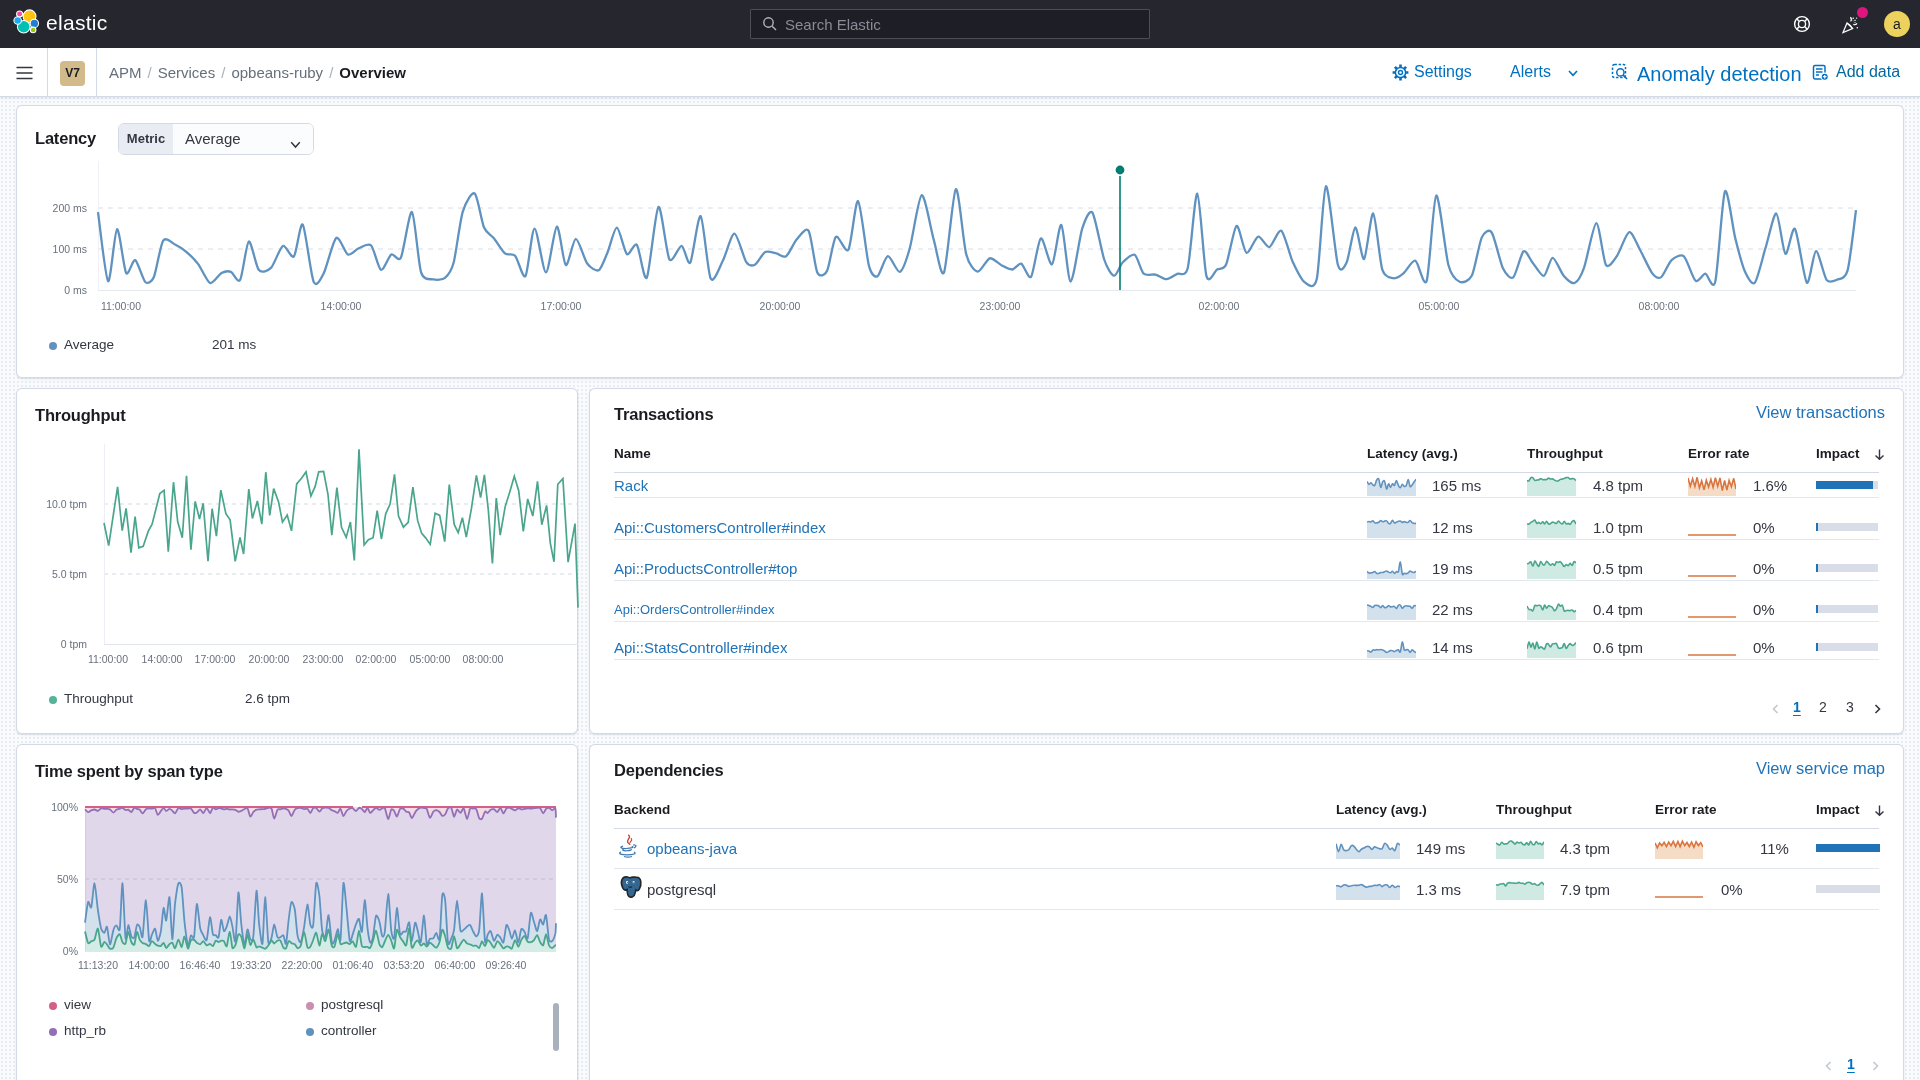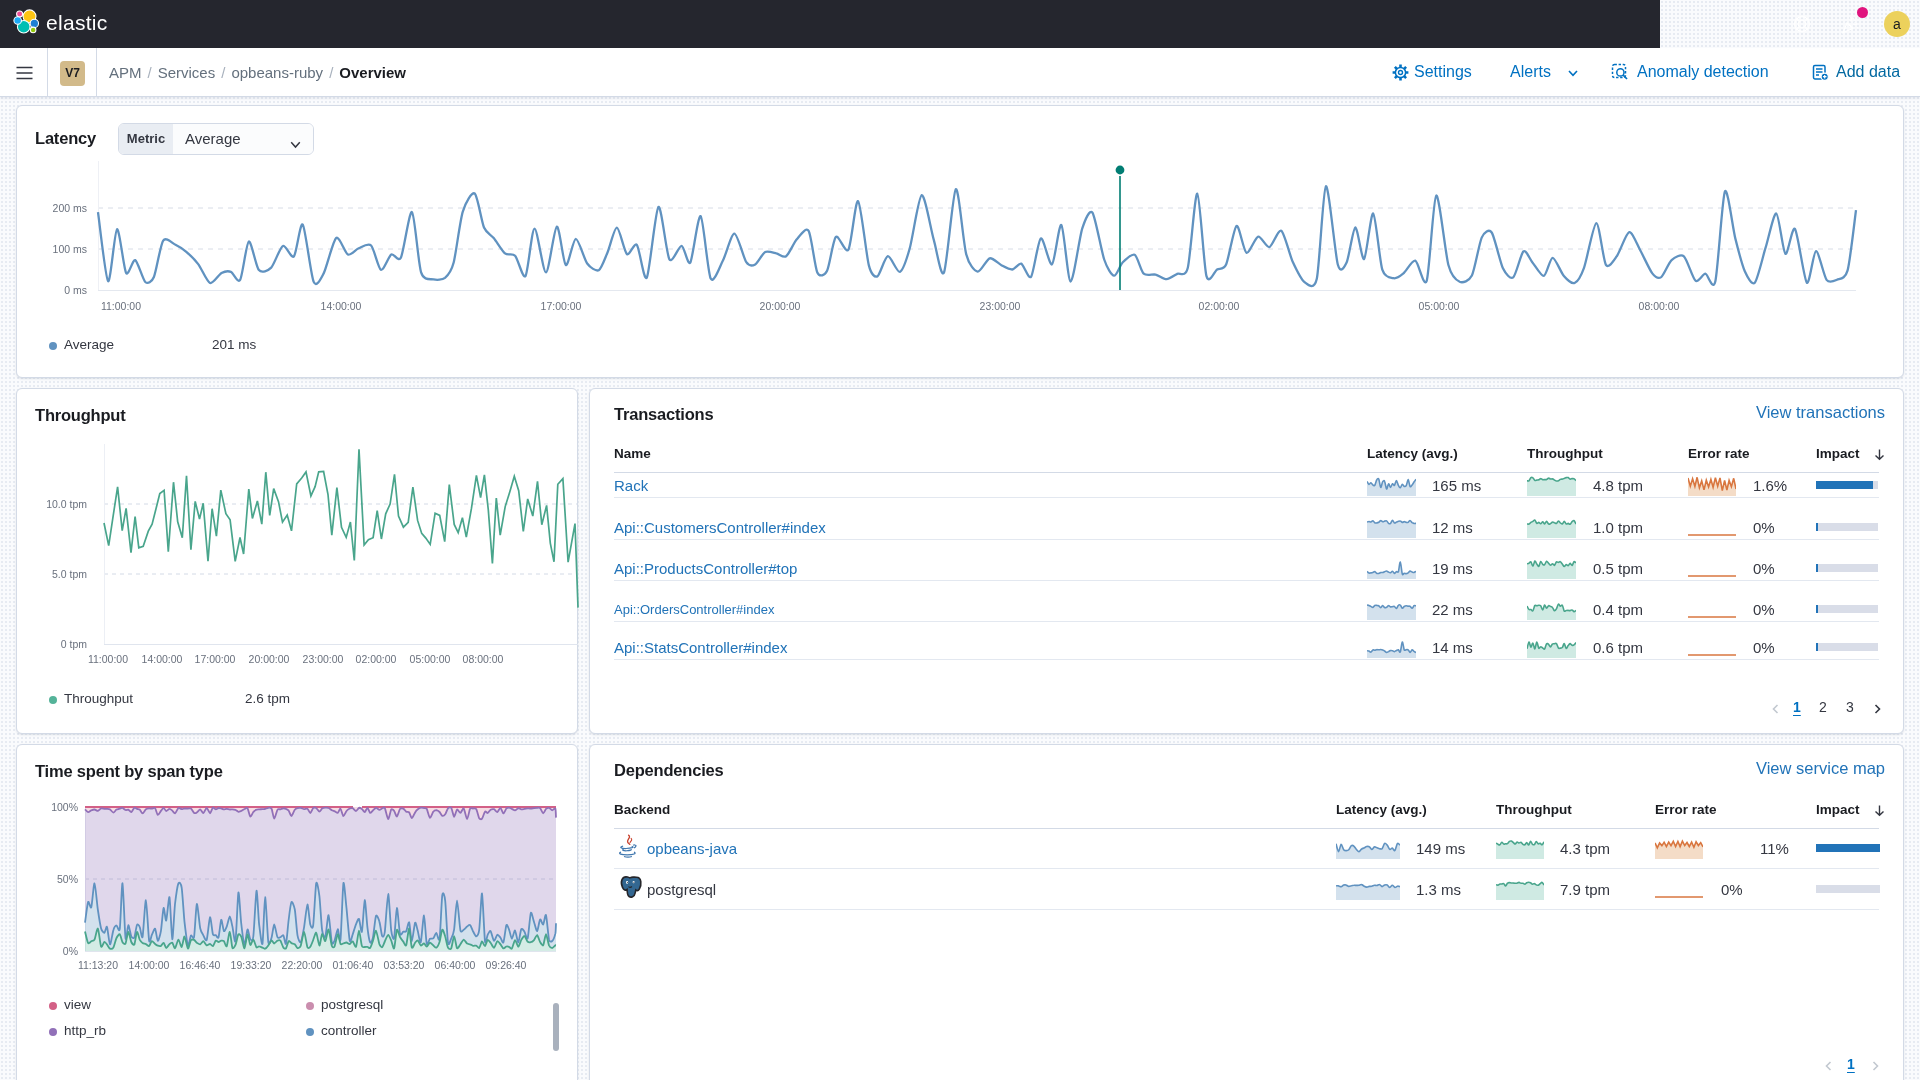--- a/index.html
+++ b/index.html
@@ -3,7 +3,7 @@
 * { margin:0; padding:0; box-sizing:border-box; }
 html,body { width:1920px; height:1080px; overflow:hidden; font-family:"Liberation Sans",sans-serif; }
 body { background:#fafbfd; background-image:radial-gradient(#e7ebf2 1px, transparent 1px); background-size:4px 4px; color:#343741; }
-.topbar { position:absolute; left:0; top:0; width:1660px; height:48px; background:#25262e; background-image:none; }
+.topbar { position:absolute; left:0; top:0; width:1920px; height:48px; background:#25262e; background-image:none; }
 .navbar { position:absolute; left:0; top:48px; width:1920px; height:49px; background:#fff; border-bottom:1px solid #d3dae6; box-shadow:0 2px 2px rgba(152,162,179,0.15); }
 .panel { position:absolute; background:#fff; border:1px solid #d3dae6; border-radius:6px; box-shadow:0 1px 2px rgba(152,162,179,0.3); }
 .ptitle { font-size:16.5px; font-weight:700; color:#1a1c21; letter-spacing:-0.2px; }

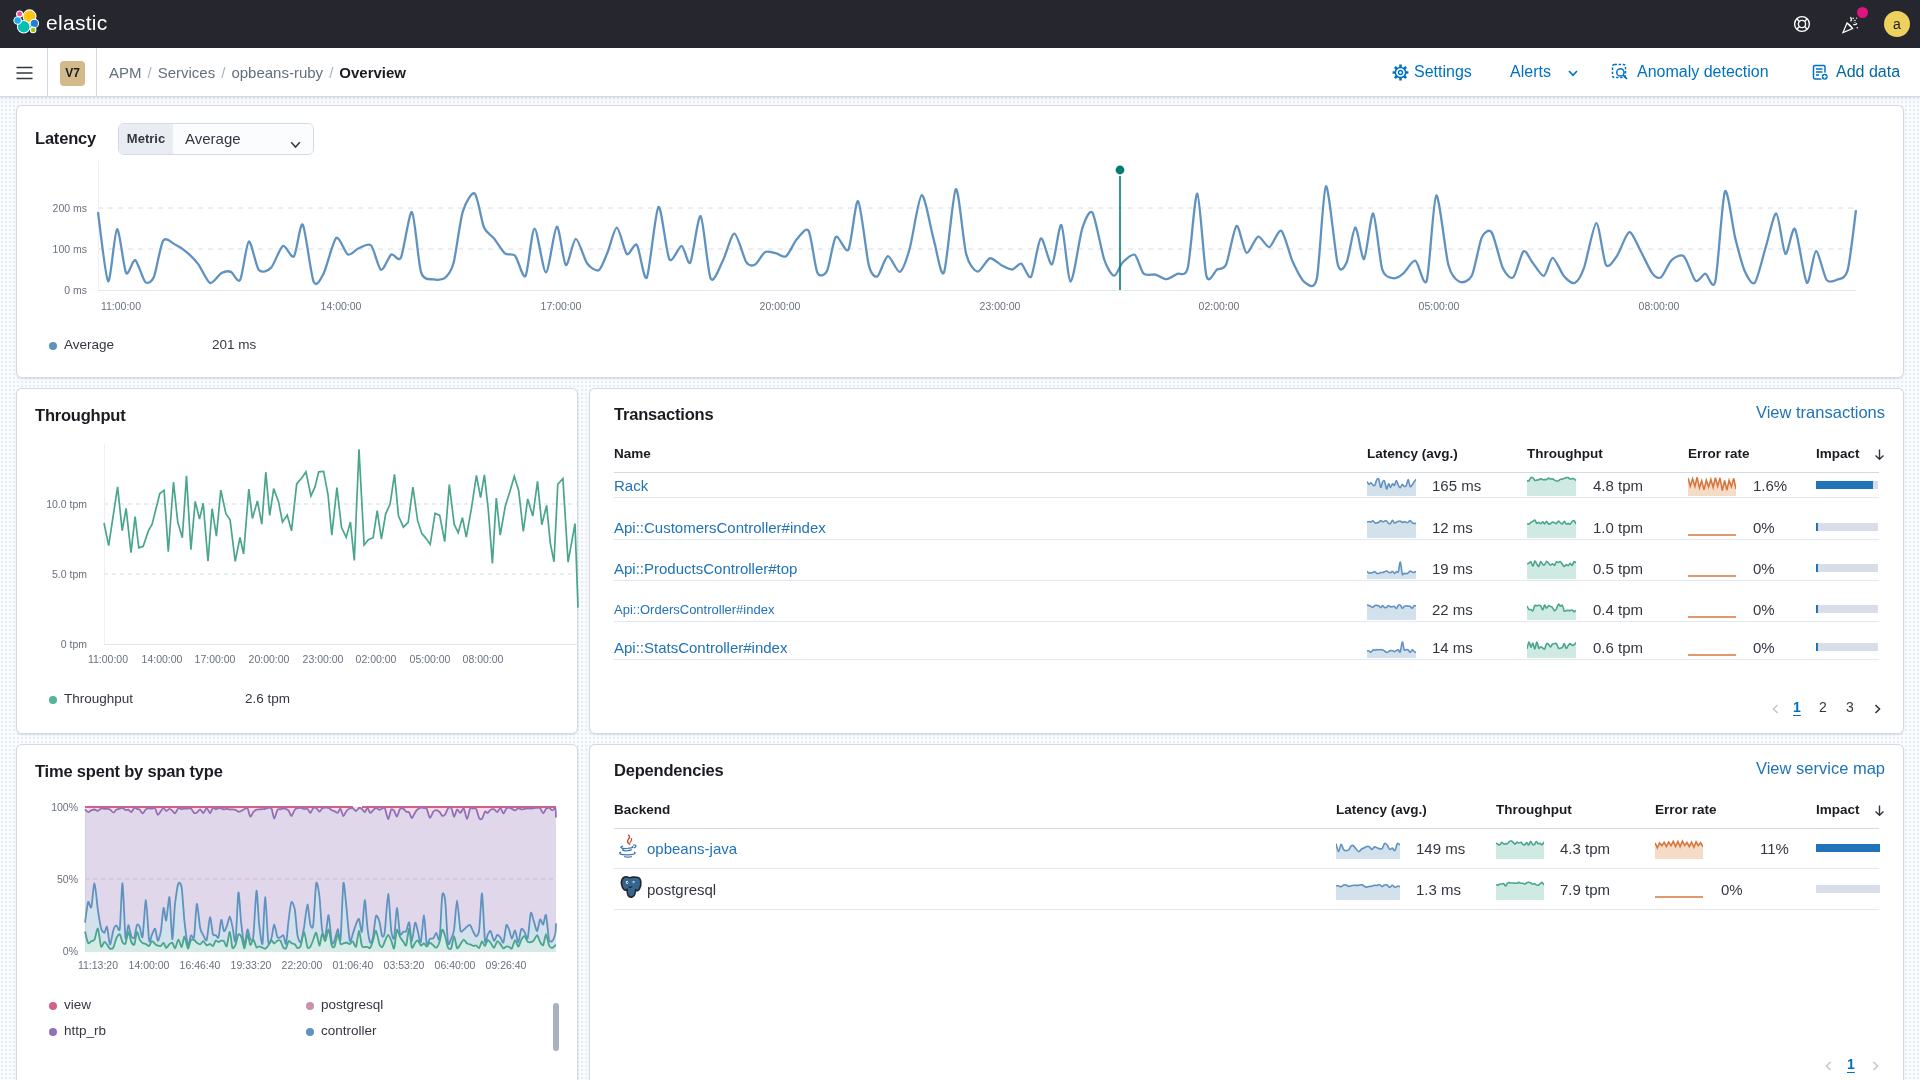--- a/index.html
+++ b/index.html
@@ -28,6 +28,13 @@
 <circle cx="24.6" cy="26.8" r="3.4" fill="#93c90e" stroke="#fff" stroke-width="1.3"></circle>
 </svg></div>
   <div style="position:absolute;left:46px;top:11px;font-size:21px;color:#fff;letter-spacing:0.3px;">elastic</div>
+  <div style="position:absolute;left:750px;top:9px;width:400px;height:30px;border:1px solid #4c4e57;border-radius:1px;background:#1e1f26;">
+    <div style="position:absolute;left:11px;top:6px;"><svg width="16" height="16" viewBox="0 0 16 16" fill="none" stroke="#aeb4bf" stroke-width="1.4">
+          <circle cx="6.5" cy="6.5" r="4.7"></circle>
+          <path d="M10.2 10.2 L14 14"></path>
+        </svg></div>
+    <div style="position:absolute;left:34px;top:6px;font-size:15px;color:#878c98;">Search Elastic</div>
+  </div>
   <div style="position:absolute;left:1793px;top:15px;"><svg width="18" height="18" viewBox="0 0 18 18" fill="none" stroke="#fff" stroke-width="1.4">
         <circle cx="9" cy="9" r="7.4"></circle>
         <circle cx="9" cy="9" r="3.6"></circle>

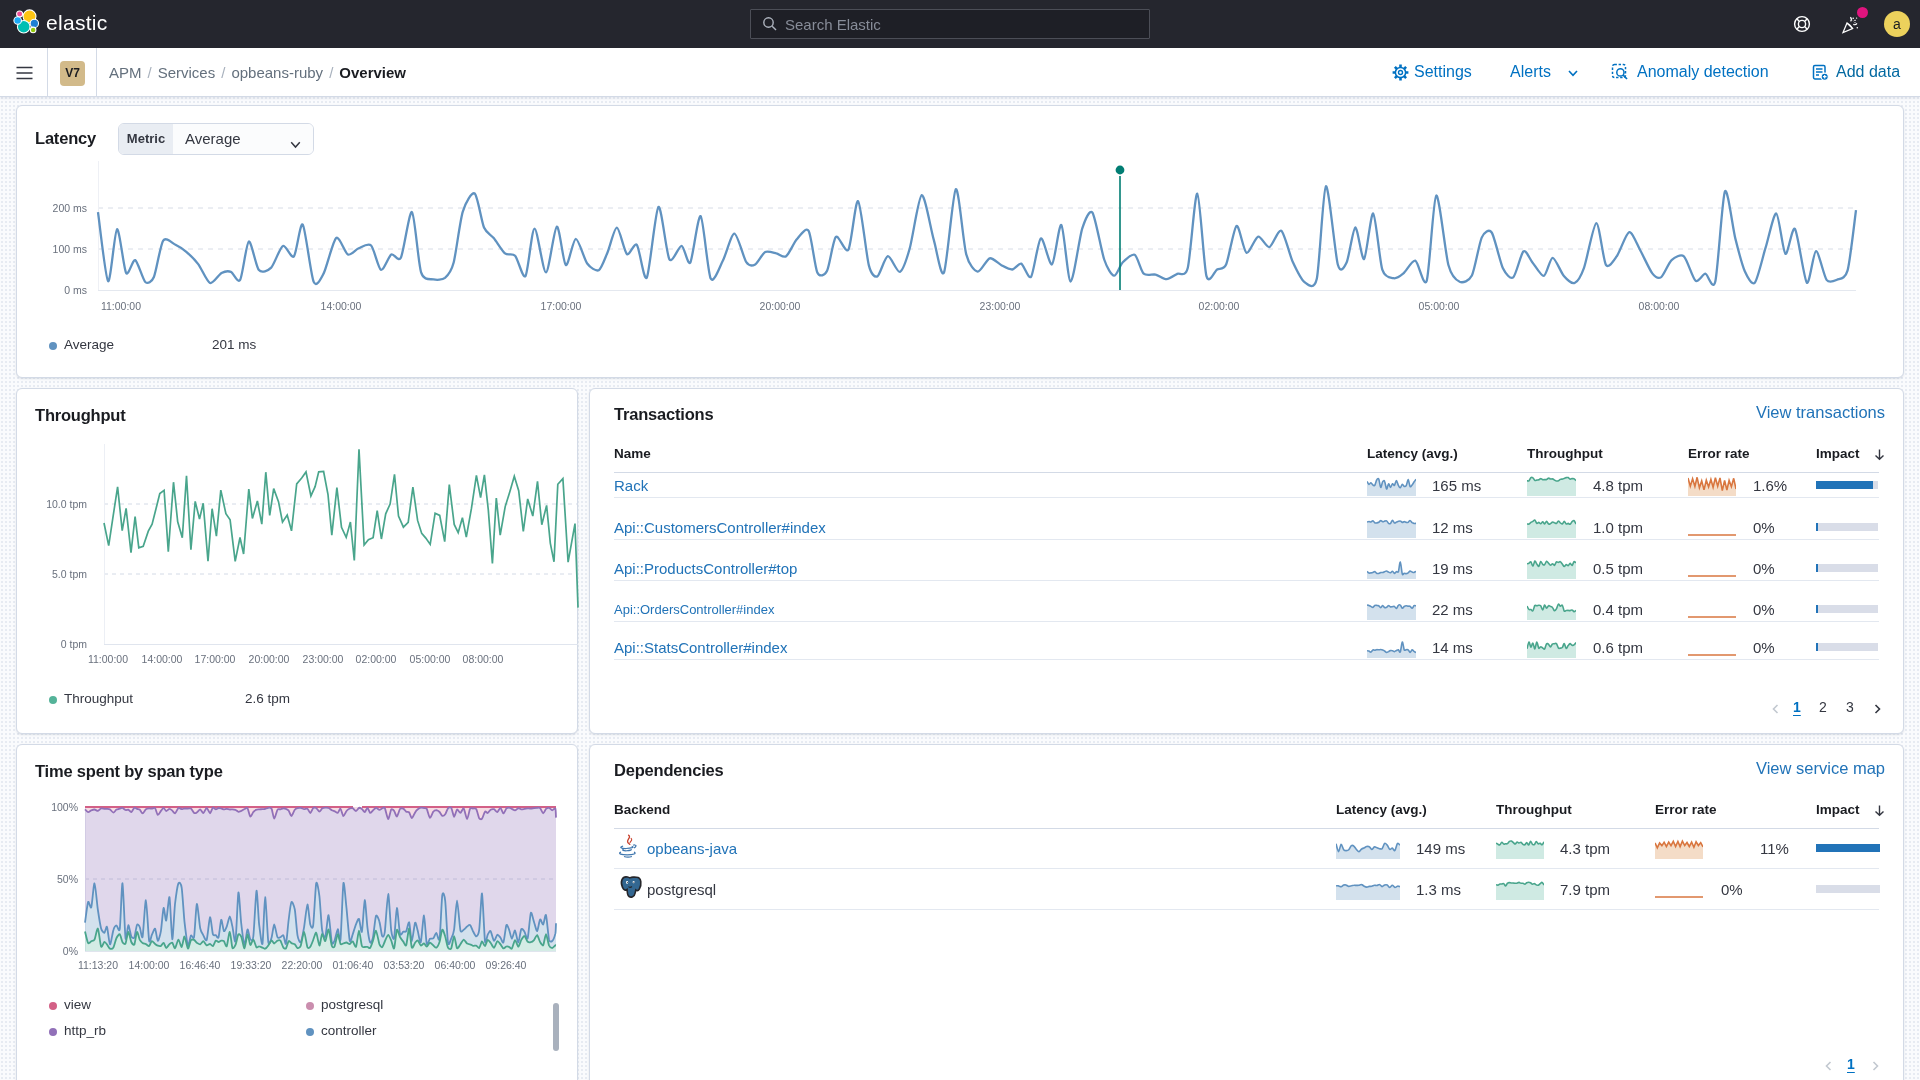--- a/index.html
+++ b/index.html
@@ -81,7 +81,7 @@
         <circle cx="9.4" cy="9.4" r="3.6" stroke-width="1.5"></circle>
         <path d="M12.2 12.2 L16 16" stroke-width="1.7"></path>
       </svg></div>
-  <div style="position:absolute;left:1637px;top:15px;font-size:16px;color:#0071c2;">Anomaly detection</div>
+  <div style="position:absolute;left:1637px;top:15px;font-size:20px;color:#0071c2;">Anomaly detection</div>
   <div style="position:absolute;left:1812px;top:16px;"><svg width="17" height="17" viewBox="0 0 17 17" fill="none" stroke="#0071c2">
         <rect x="1.5" y="1.5" width="11.5" height="13.5" rx="1.4" stroke-width="1.5"></rect>
         <path d="M4 5h6.5 M4 8h6.5 M4 11h3" stroke-width="1.3"></path>

